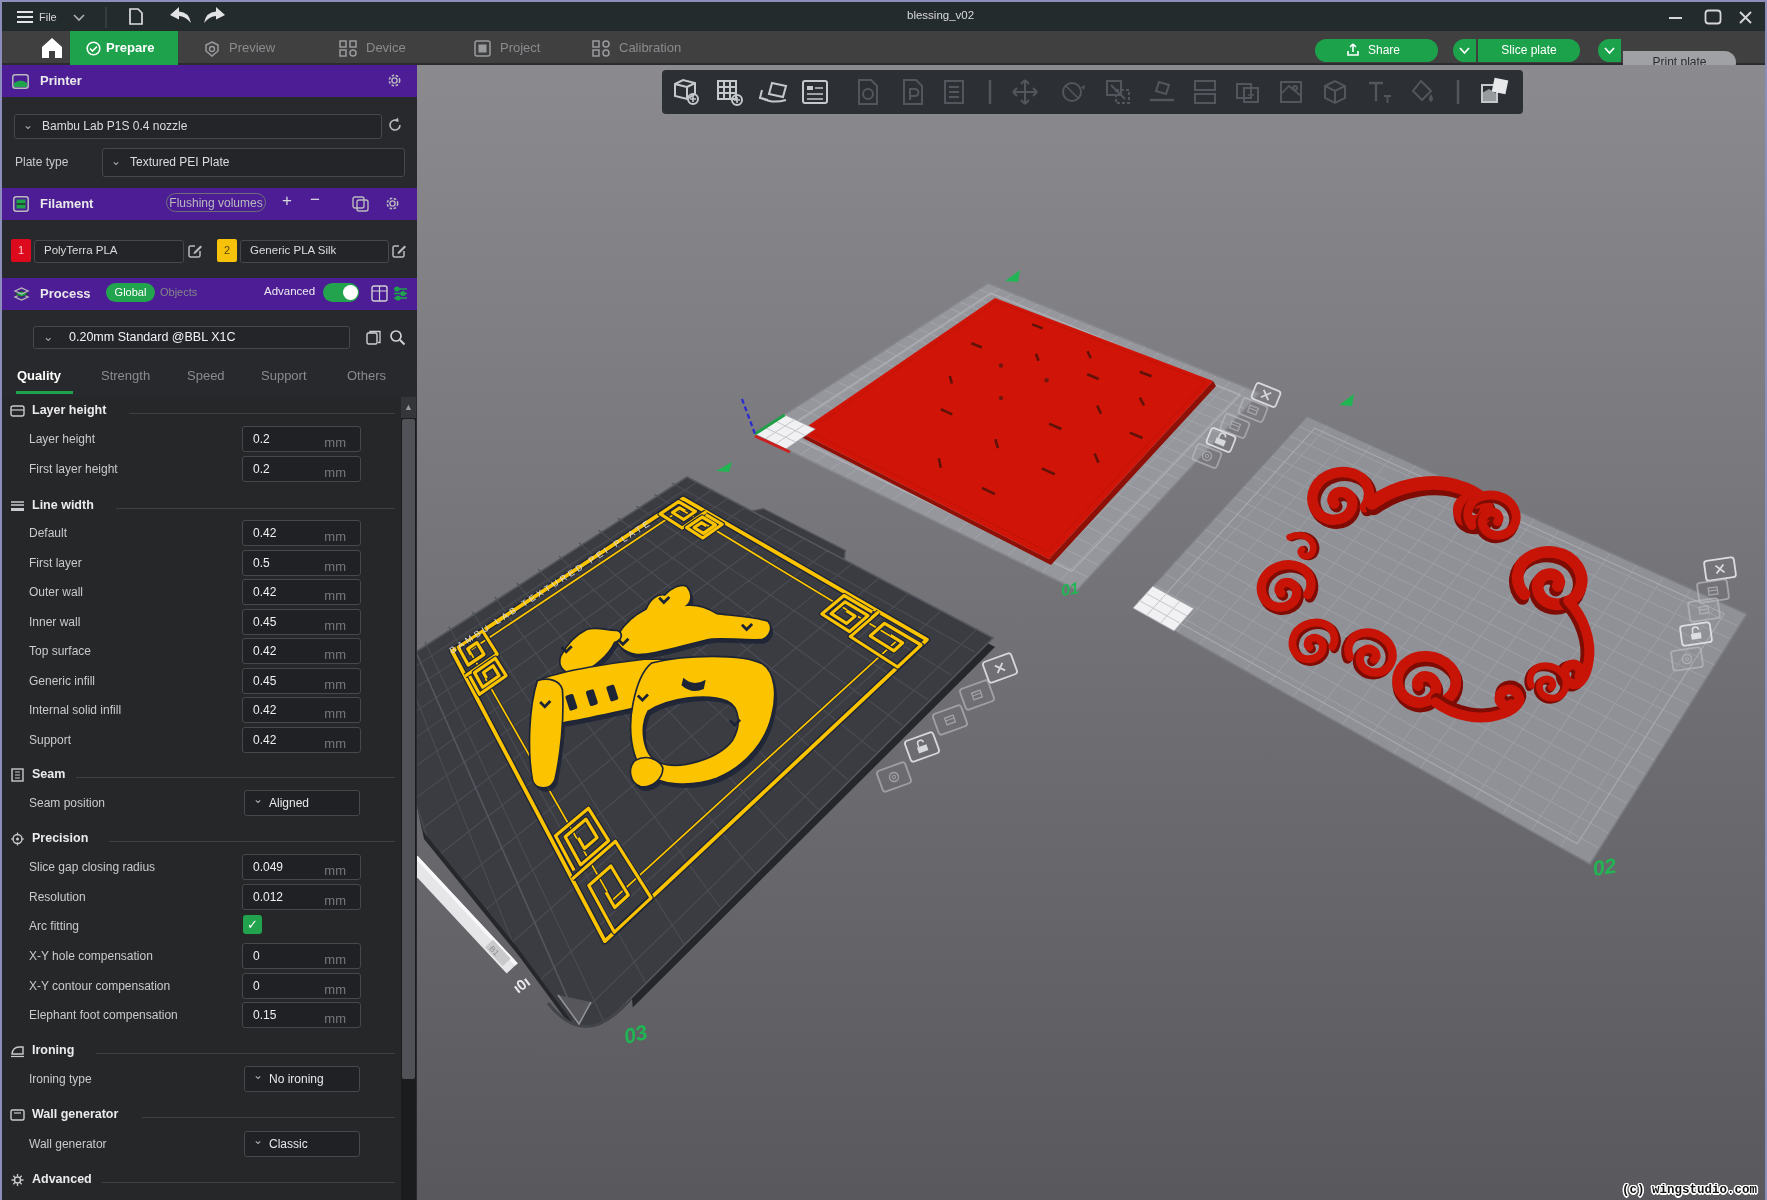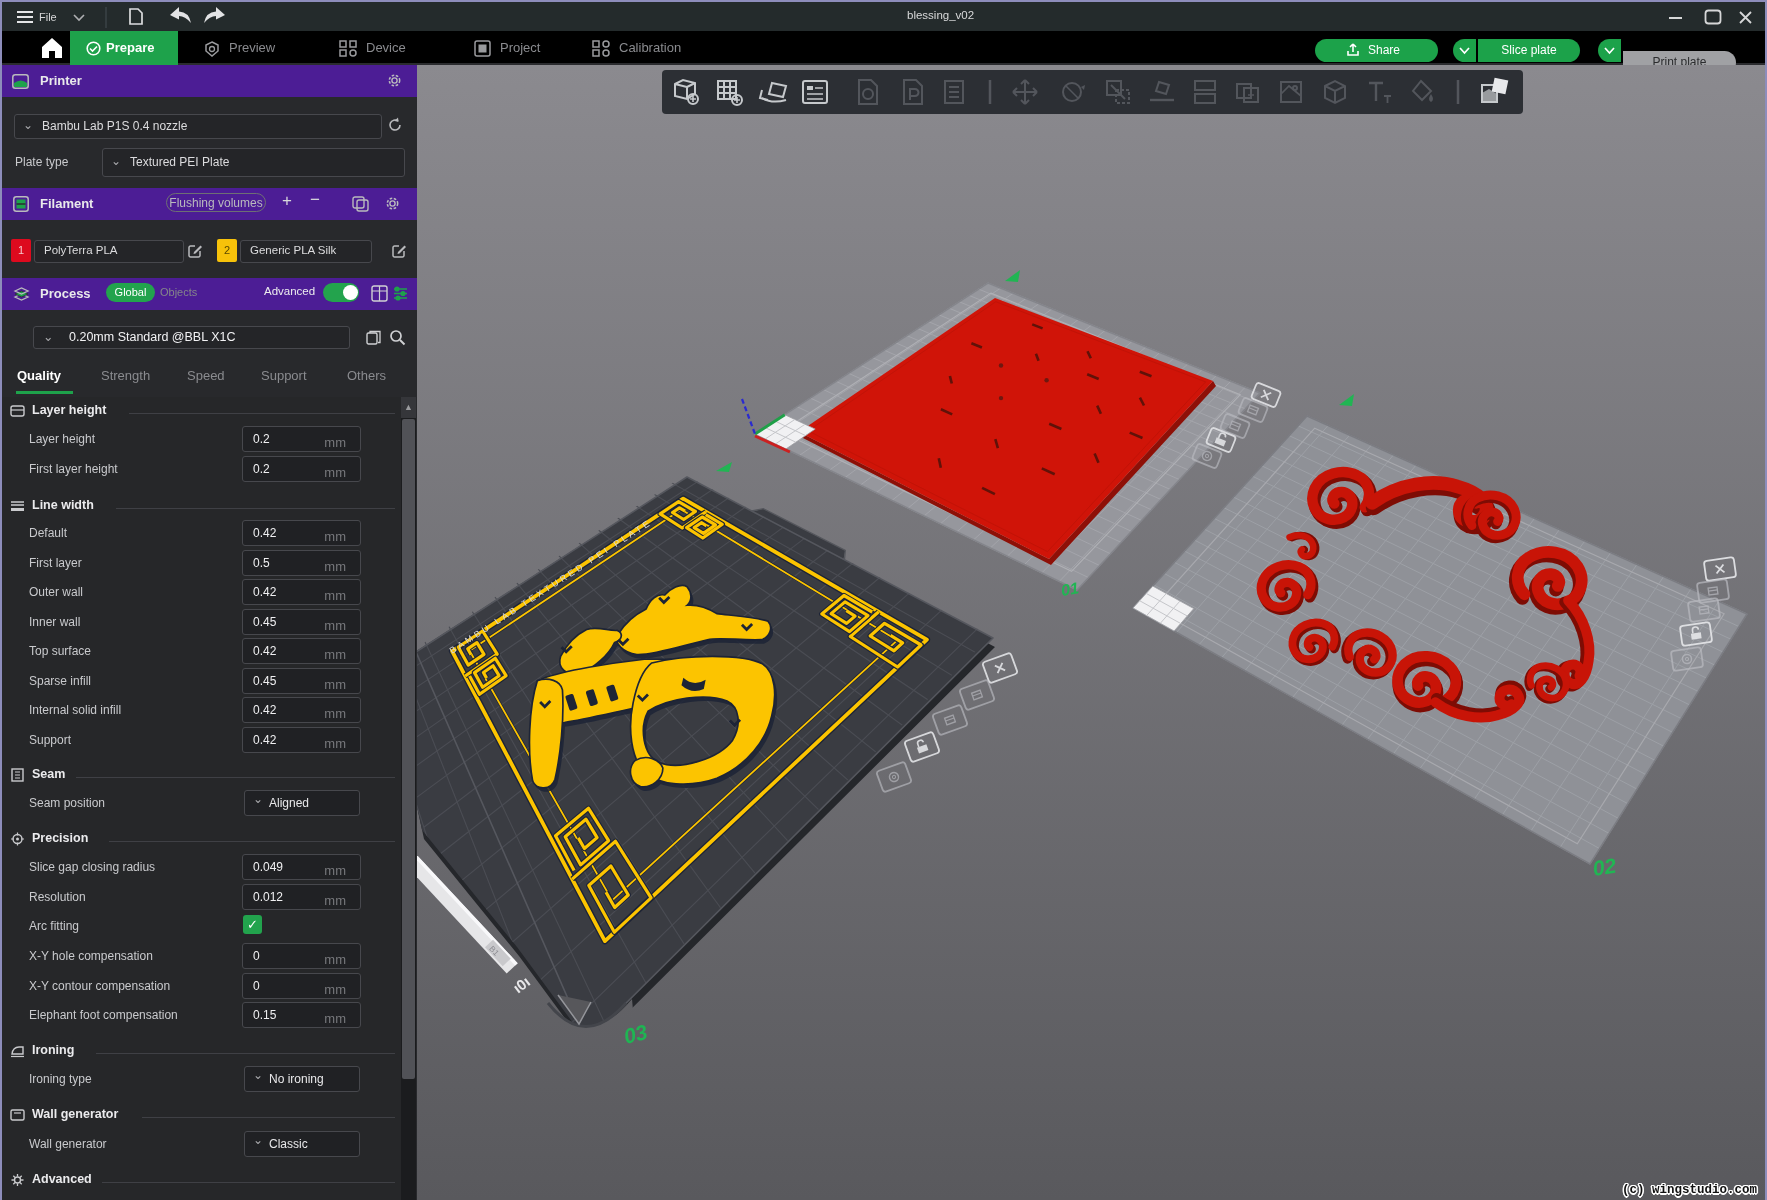--- a/index.html
+++ b/index.html
@@ -4,7 +4,7 @@
 html,body {width:1767px;height:1200px;overflow:hidden;background:#8d8dbb;font-family:"Liberation Sans",sans-serif}
 #win {position:absolute;left:2px;top:2px;width:1763px;height:1198px;background:#2b2c2f}
 #titlebar {position:absolute;left:0;top:0;width:100%;height:29px;background:#242b2c;color:#d6d7d8}
-#tabbar {position:absolute;left:0;top:29px;width:100%;height:32px;background:#000000}
+#tabbar {position:absolute;left:0;top:29px;width:100%;height:32px;background:#404040}
 #sidebar {position:absolute;left:0;top:63px;width:415px;bottom:0;background:#28292c}
 #viewport {position:absolute;left:415px;top:63px;right:0;bottom:0;background:linear-gradient(#8b8a8f,#59595d)}
 .hdr {position:absolute;left:0;width:100%;height:32px;background:#4c1d95}

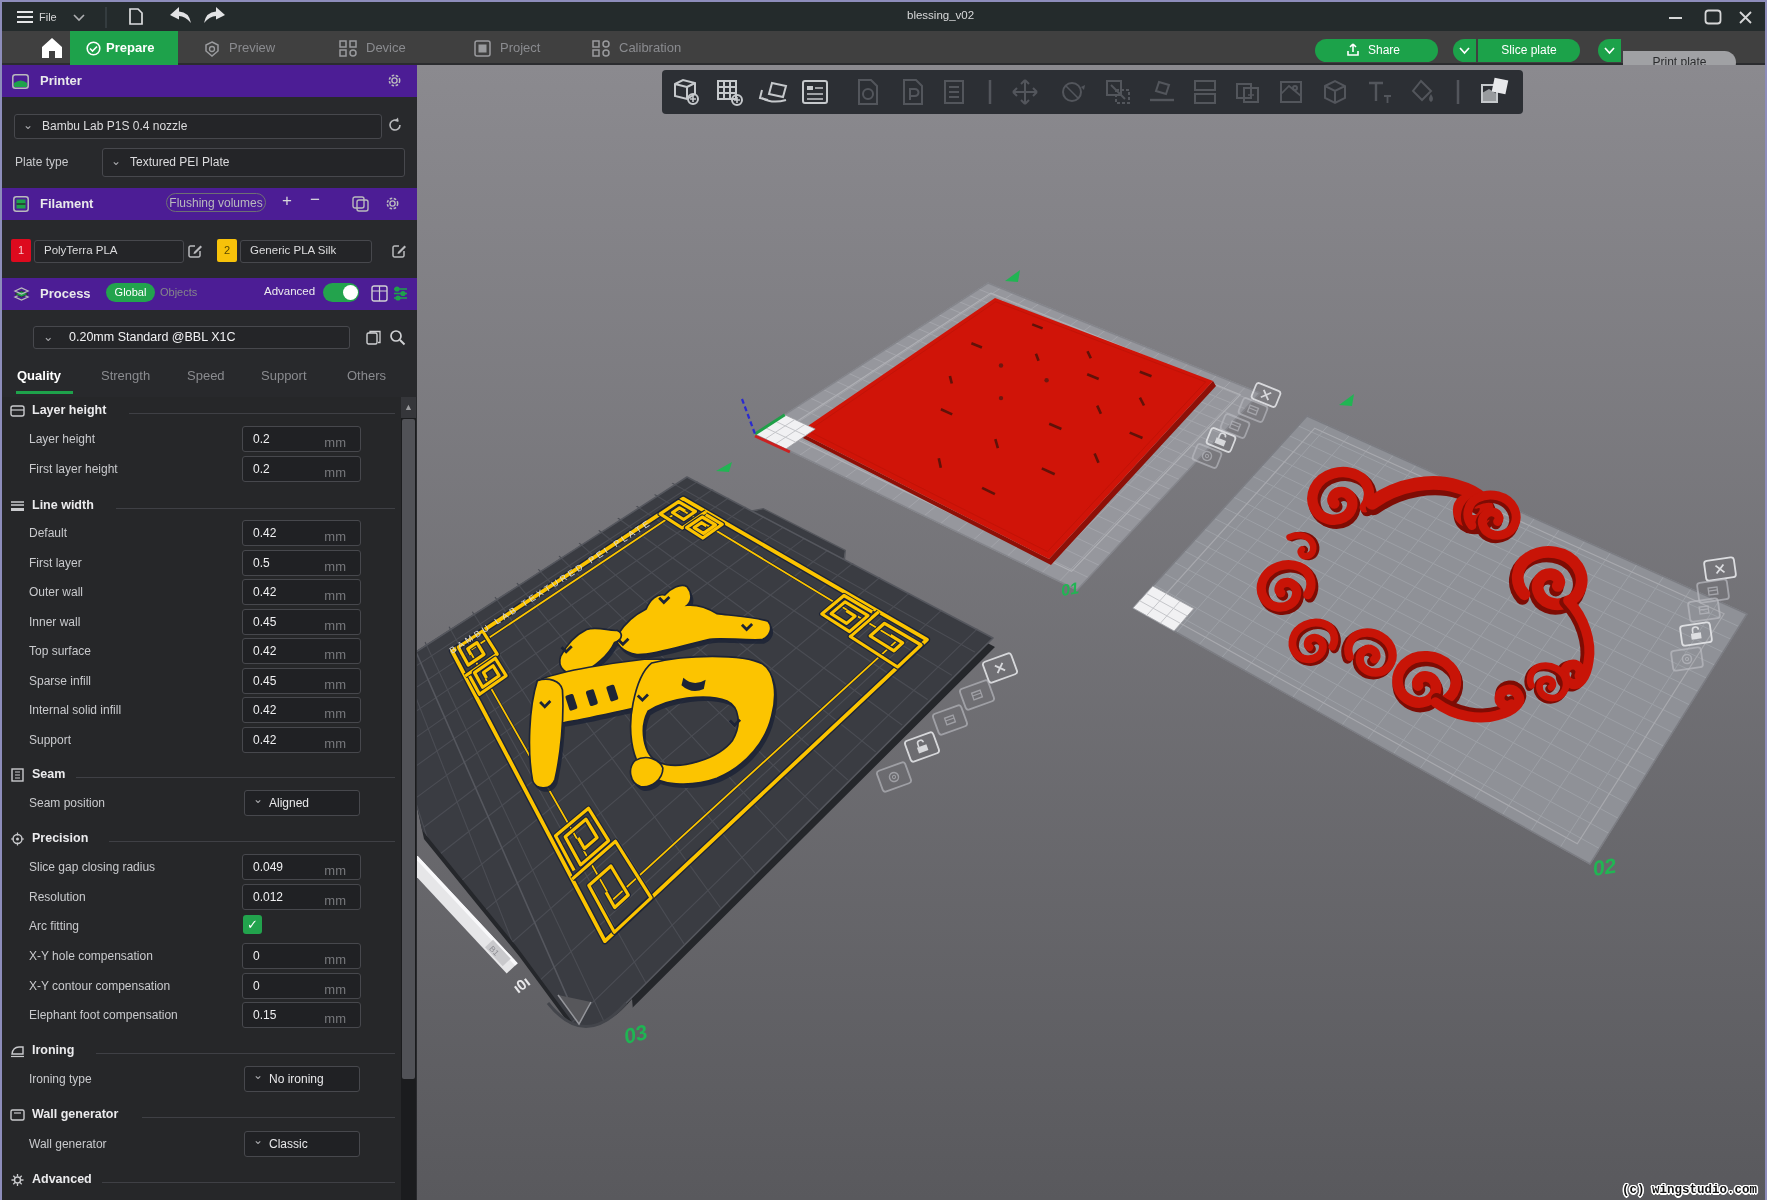--- a/index.html
+++ b/index.html
@@ -147,7 +147,7 @@
           <path d="M 6,9 L 12.5,2.5 l 0,0 L 14,4 L 7.5,10.5 L 5.5,11 Z" fill="#b9babd"></path>
         </svg></span>
  <div style="position:absolute;left:215px;top:174px;width:20px;height:23px;background:#f7c20a;border-radius:2px;color:#5a4a00;font-size:11px;text-align:center;line-height:23px">2</div>
- <div class="box" style="left:238px;top:175px;width:132px;height:23px;padding:3px 0 0 9px;font-size:11.5px">Generic PLA Silk</div>
+ <div class="box" style="left:238px;top:175px;width:149px;height:23px;padding:3px 0 0 9px;font-size:11.5px">Generic PLA Silk</div>
  <span style="position:absolute;left:390px;top:178px"><svg width="15" height="15" viewBox="0 0 15 15">
           <path d="M 12,8 v4.5 a1.5,1.5 0 0 1 -1.5,1.5 h-8 a1.5,1.5 0 0 1 -1.5,-1.5 v-8 a1.5,1.5 0 0 1 1.5,-1.5 H 7" fill="none" stroke="#b9babd" stroke-width="1.5"></path>
           <path d="M 6,9 L 12.5,2.5 l 0,0 L 14,4 L 7.5,10.5 L 5.5,11 Z" fill="#b9babd"></path>

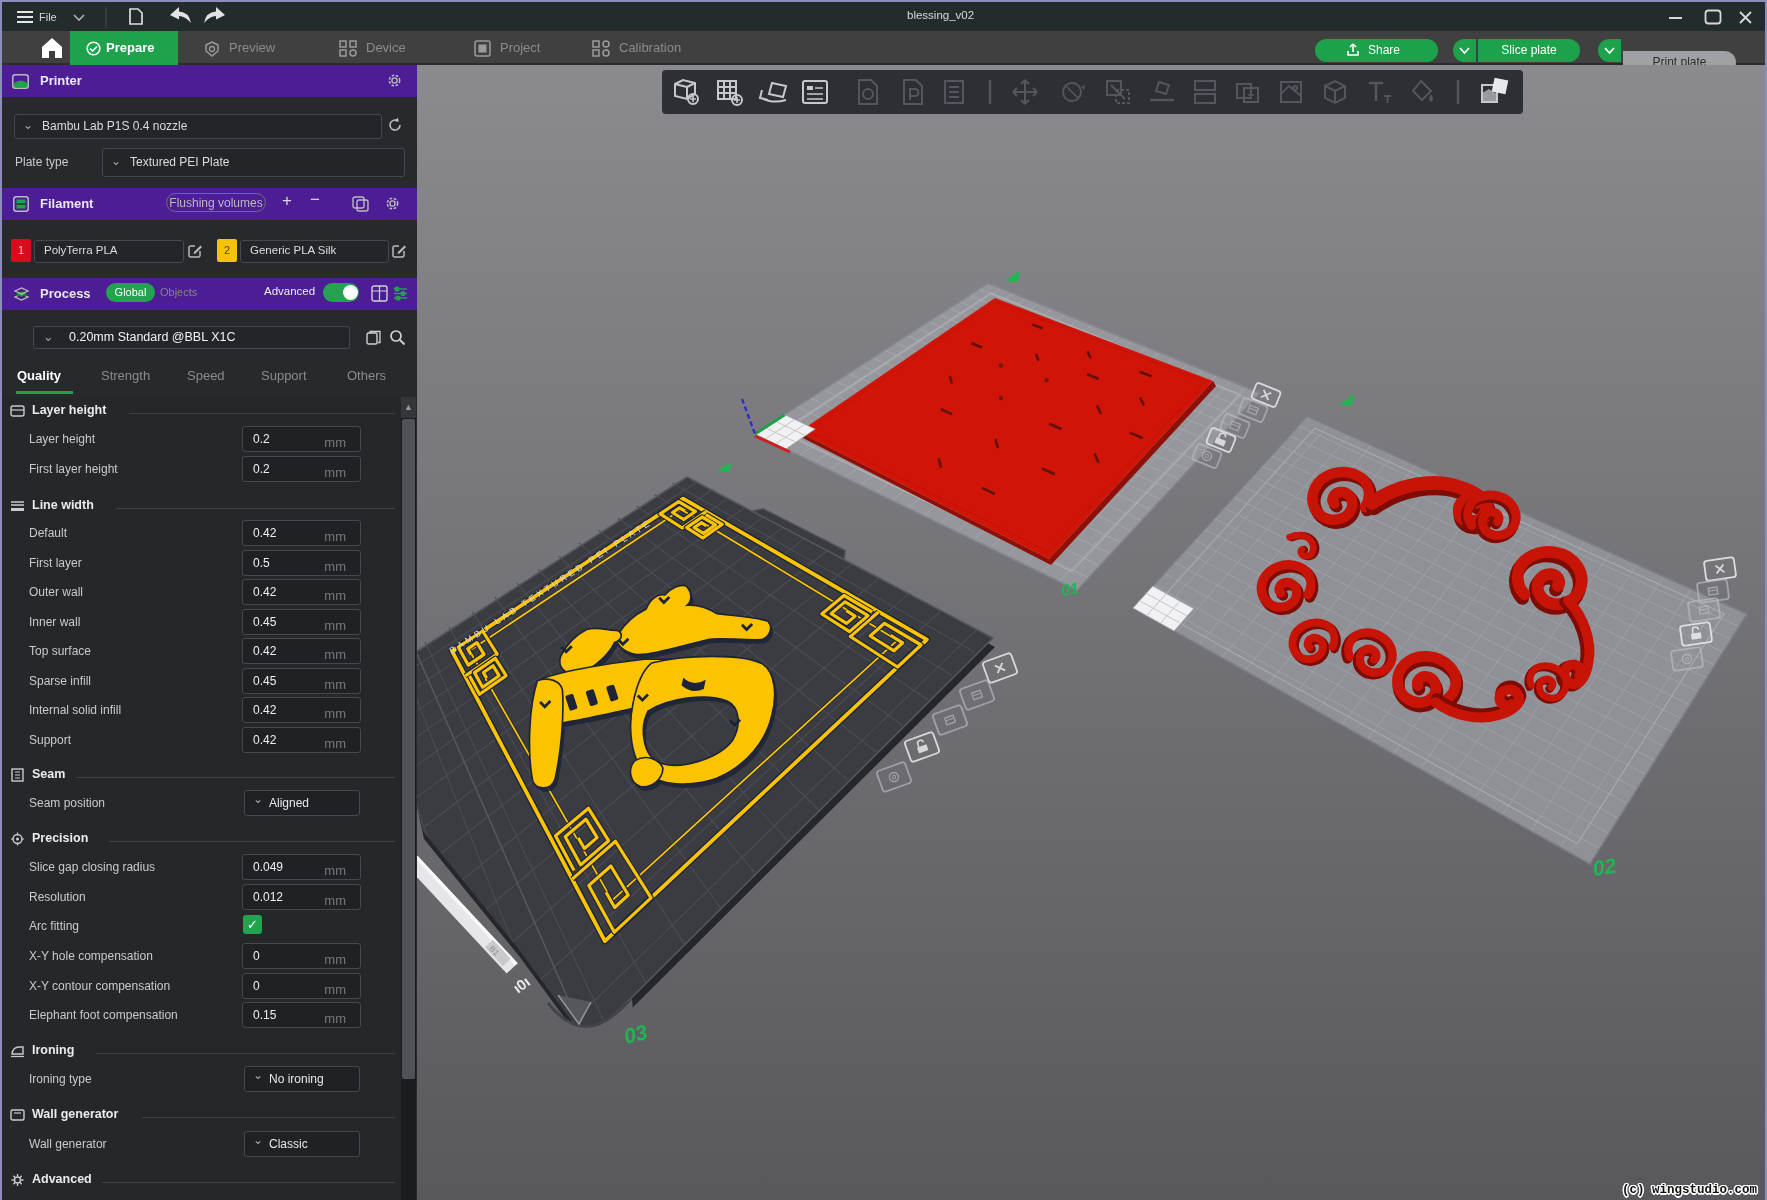--- a/index.html
+++ b/index.html
@@ -259,7 +259,7 @@
           </span>
         </div>
         <div class="prow" style="top:270px">
-          <span class="plbl">Sparse infill</span>
+          <span class="plbl">Generic infill</span>
 <span class="pbox">
             <b>0.45</b>
             <i>mm</i>

